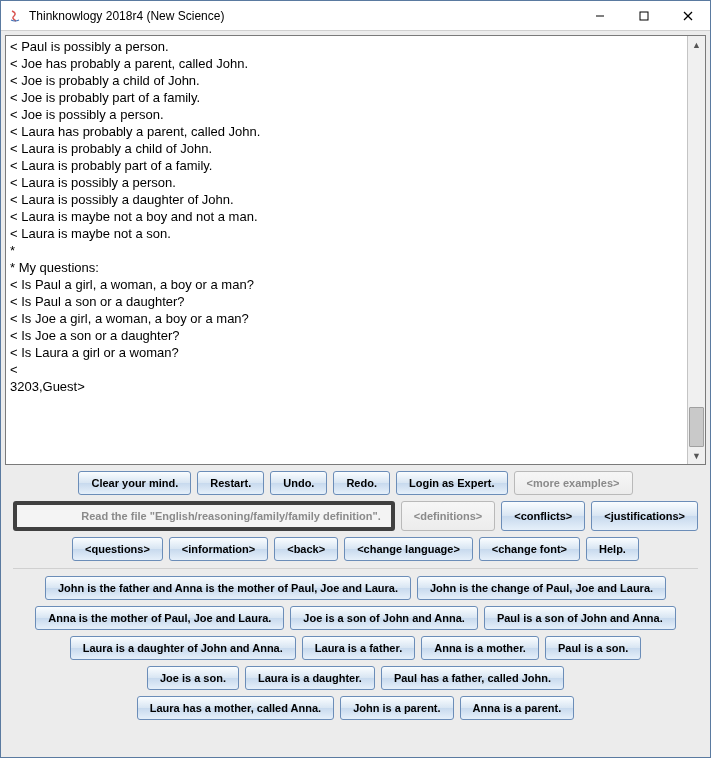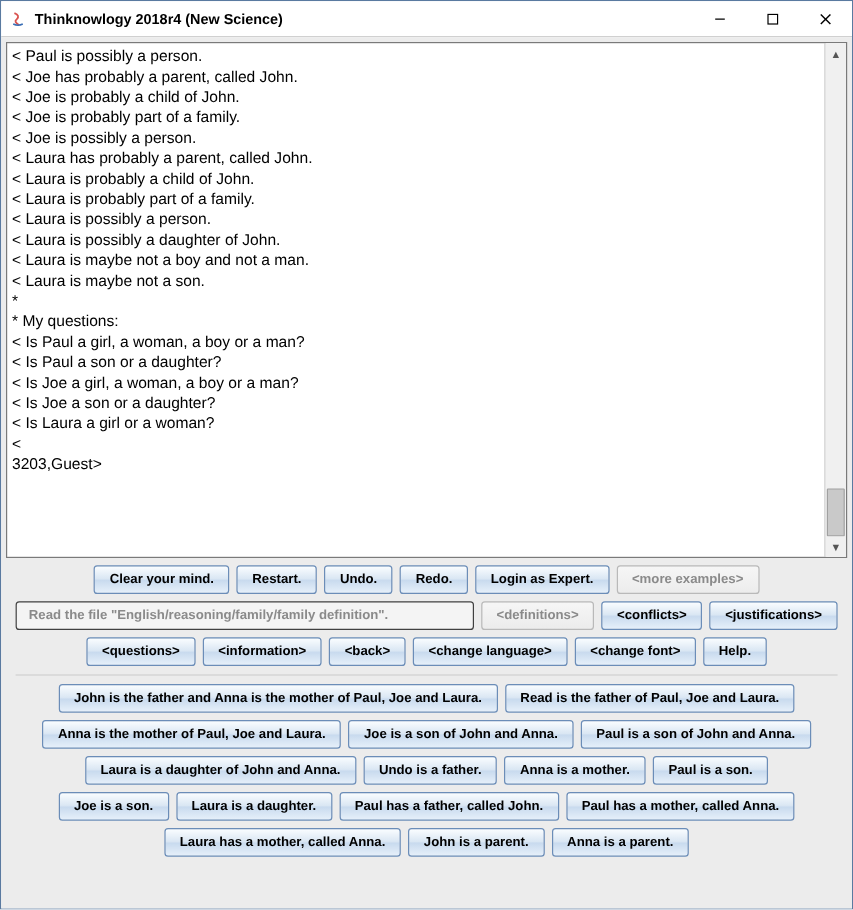--- a/index.html
+++ b/index.html
@@ -36,7 +36,6 @@
     flex: 1;
     font-size: 12px;
     color: #000;
-    font-weight: bold;
   }
   .win-btns { display:flex; height:100%; }
   .win-btn {

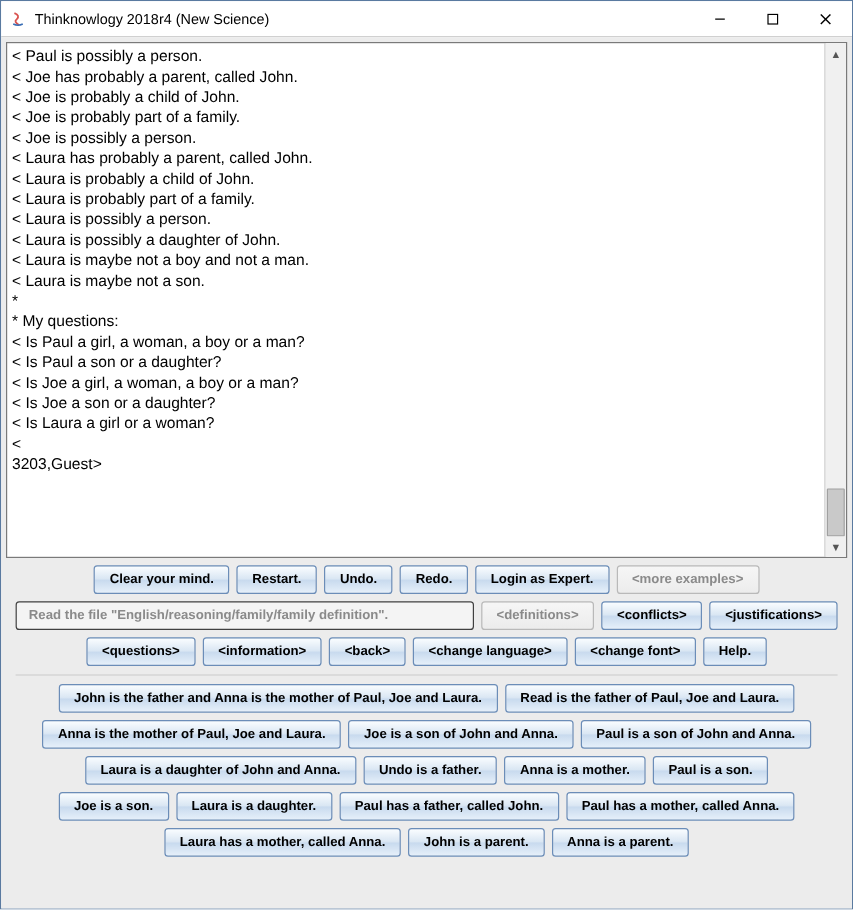--- a/index.html
+++ b/index.html
@@ -137,9 +137,9 @@
     color: #8a8a8a;
     padding: 5px 10px;
     background: #f4f4f4;
-    border: 1px solid #404040;
+    border: 4px solid #404040;
     border-radius: 3px;
-    text-align: left;
+    text-align: right;
   }
   hr.sep { border: none; border-top: 1px solid #d0d0d0; margin: 1px 0; }
 </style>

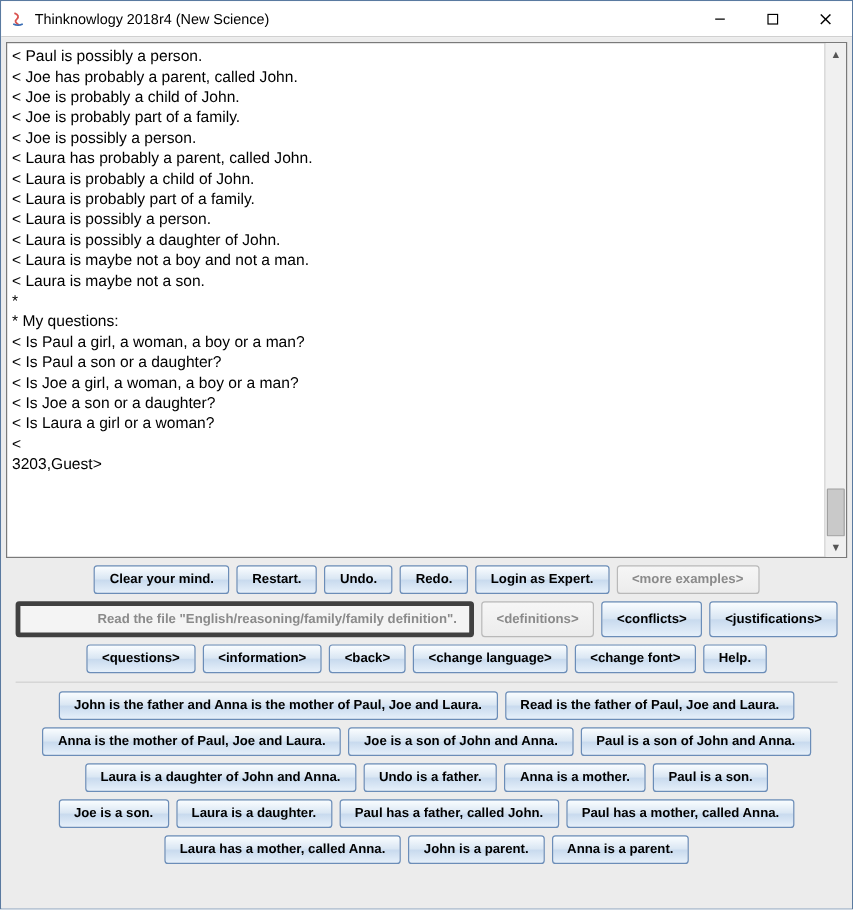--- a/index.html
+++ b/index.html
@@ -240,7 +240,7 @@
 
       <div class="row">
         <button class="btn">John is the father and Anna is the mother of Paul, Joe and Laura.</button>
-        <button class="btn">Read is the father of Paul, Joe and Laura.</button>
+        <button class="btn">John is the change of Paul, Joe and Laura.</button>
       </div>
       <div class="row">
         <button class="btn">Anna is the mother of Paul, Joe and Laura.</button>

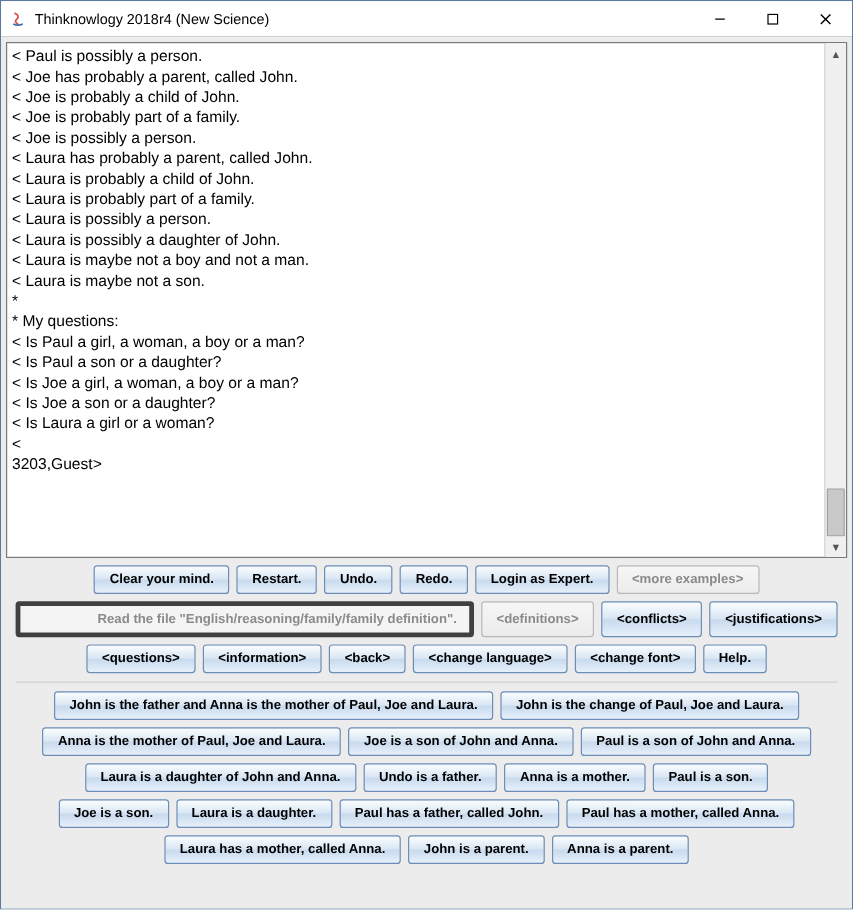--- a/index.html
+++ b/index.html
@@ -249,7 +249,7 @@
       </div>
       <div class="row">
         <button class="btn">Laura is a daughter of John and Anna.</button>
-        <button class="btn">Undo is a father.</button>
+        <button class="btn">Laura is a father.</button>
         <button class="btn">Anna is a mother.</button>
         <button class="btn">Paul is a son.</button>
       </div>

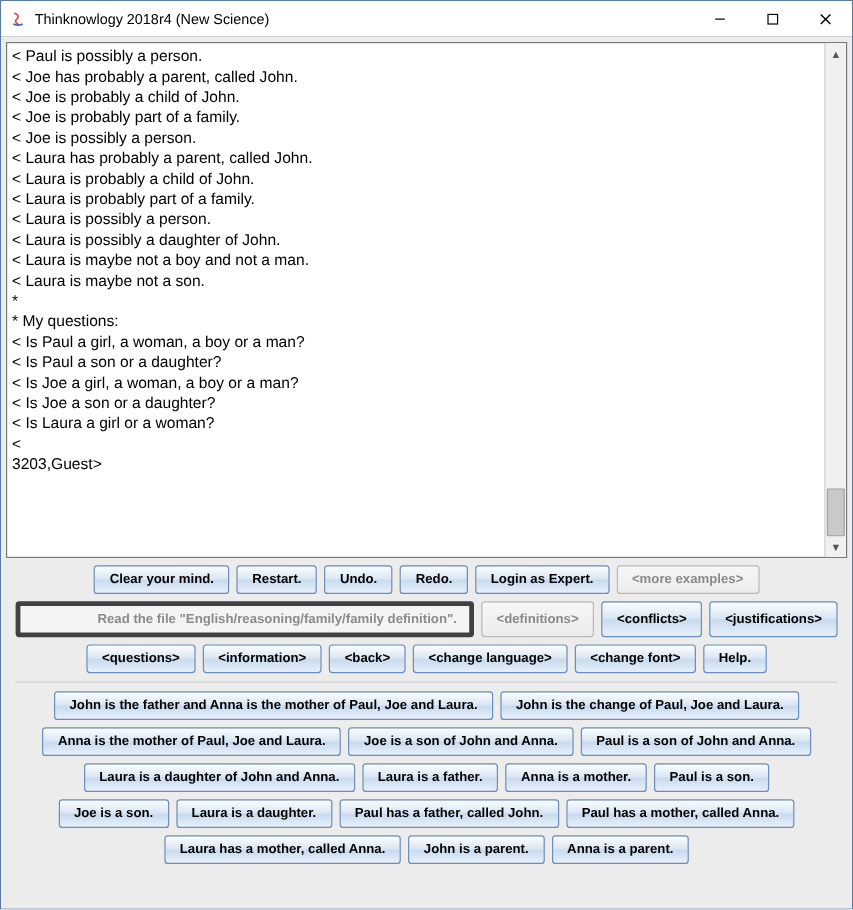--- a/index.html
+++ b/index.html
@@ -257,7 +257,6 @@
         <button class="btn">Joe is a son.</button>
         <button class="btn">Laura is a daughter.</button>
         <button class="btn">Paul has a father, called John.</button>
-        <button class="btn">Paul has a mother, called Anna.</button>
       </div>
       <div class="row">
         <button class="btn">Laura has a mother, called Anna.</button>

